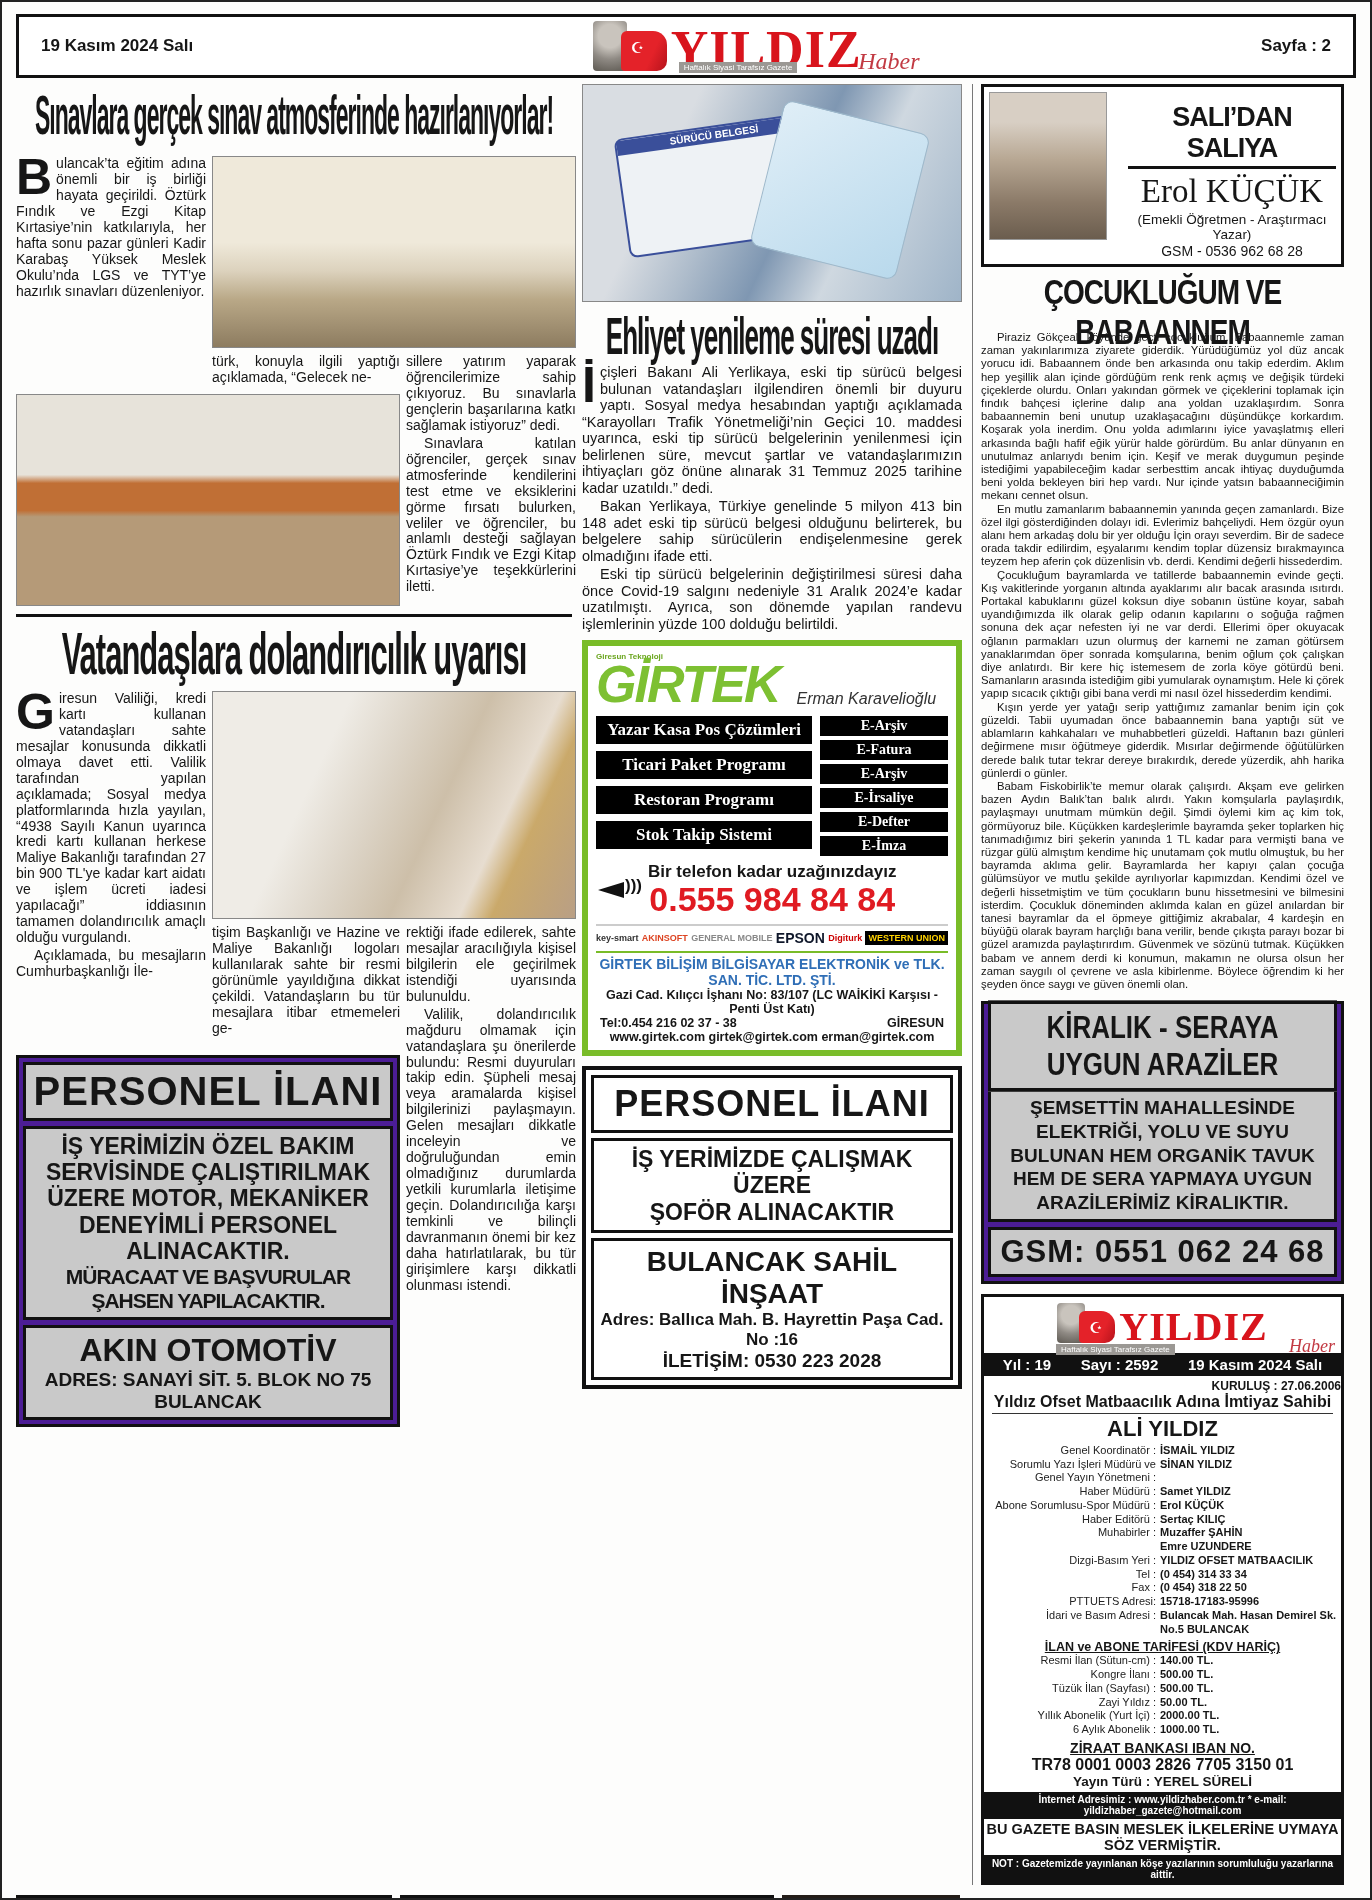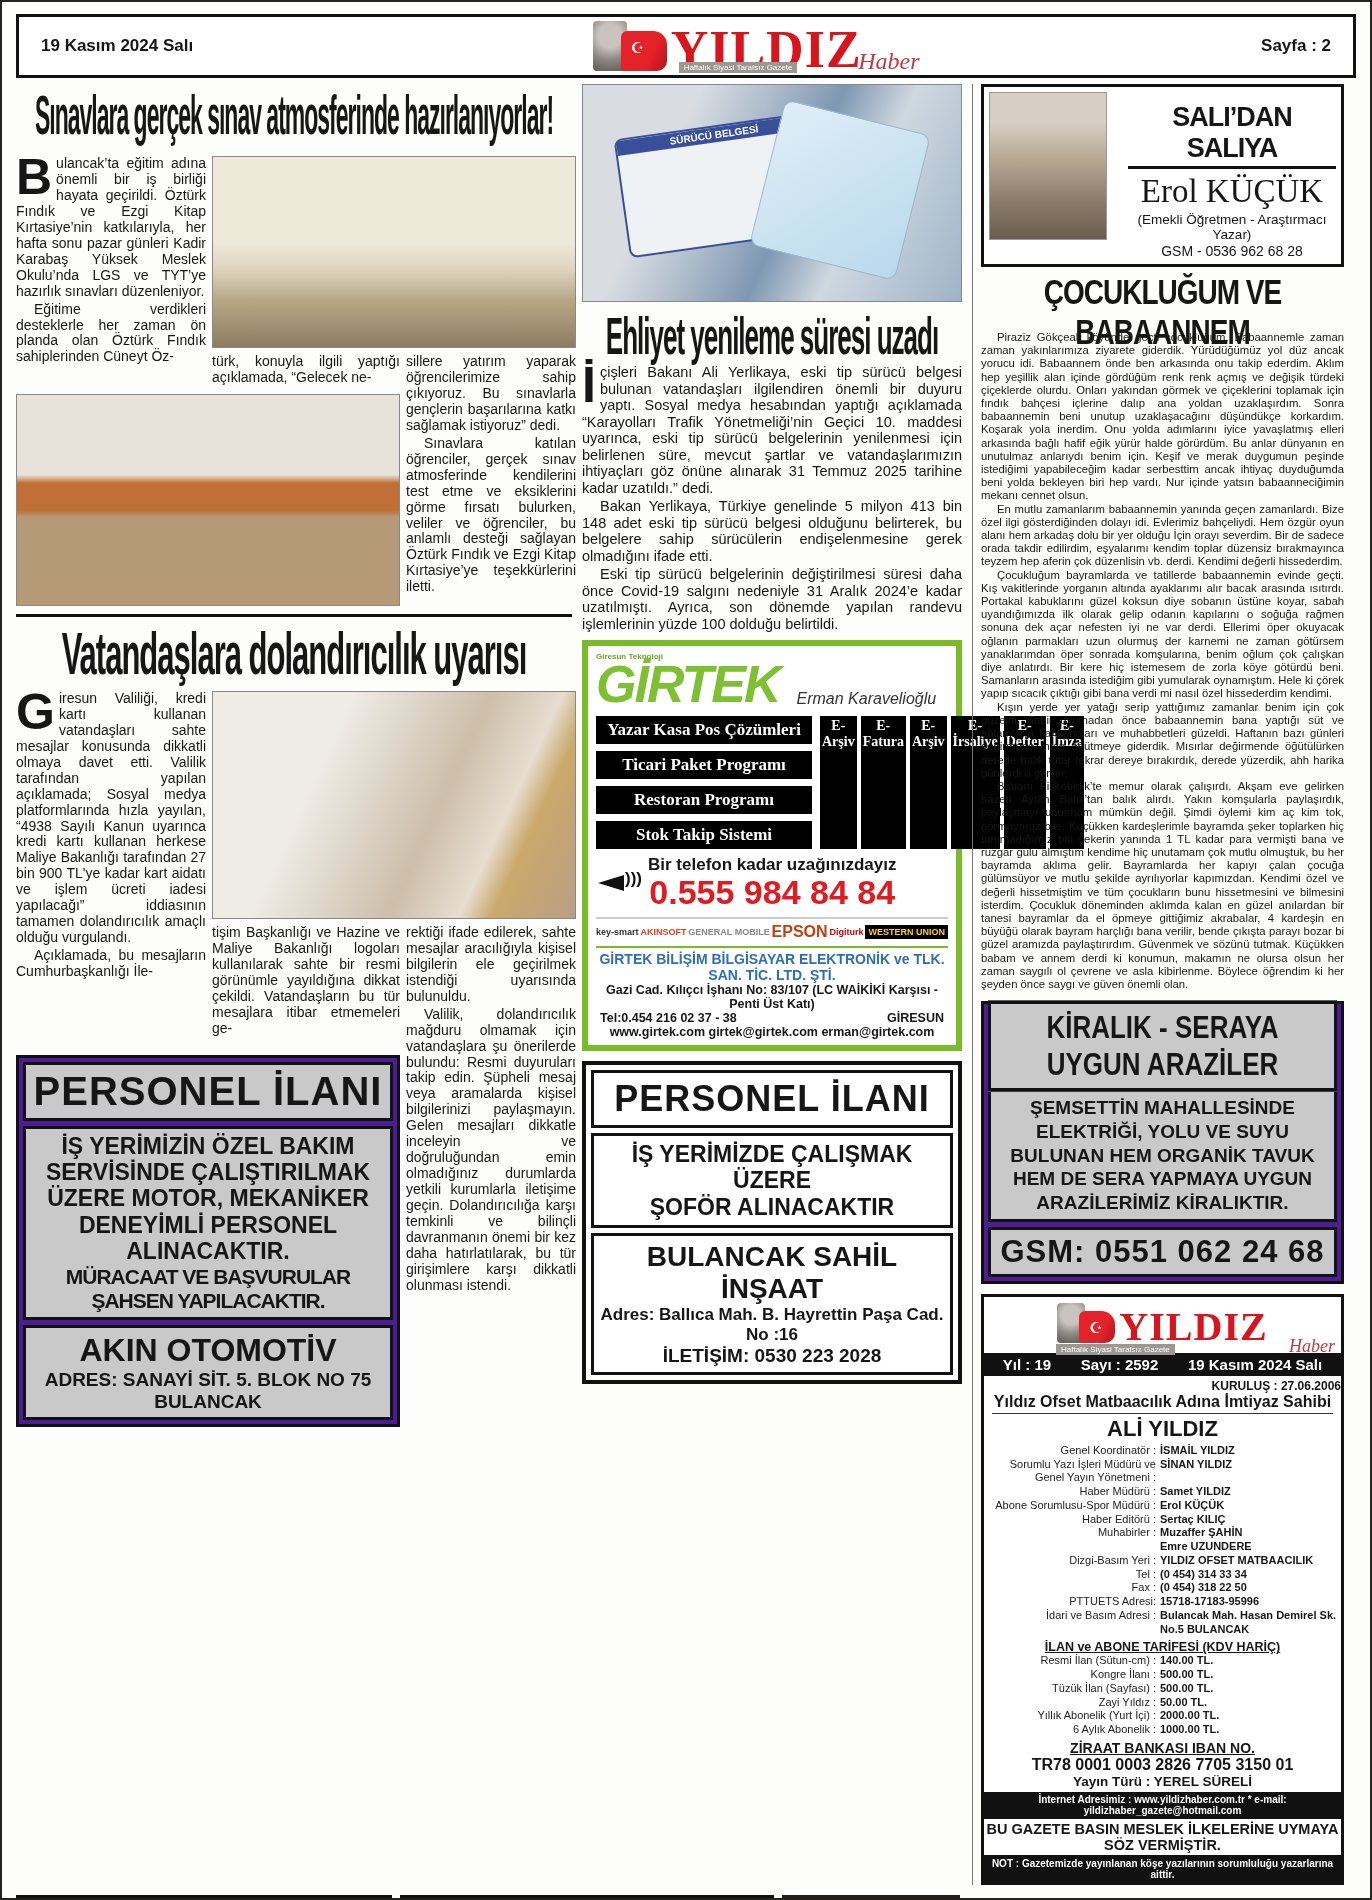--- a/index.html
+++ b/index.html
@@ -166,7 +166,6 @@
         <div class="a1grid">
           <div class="body-txt" style="grid-row:1/3;">
             <p class="first"><span class="dropcap">B</span><span>ulancak’ta eğitim adına önemli bir iş birliği hayata geçirildi. Öztürk Fındık ve Ezgi Kitap Kırtasiye’nin katkılarıyla, her hafta sonu pazar günleri Kadir Karabaş Yüksek Meslek Okulu’nda LGS ve TYT’ye hazırlık sınavları düzenleniyor.</span></p>
-            <p>Eğitime verdikleri desteklerle her zaman ön planda olan Öztürk Fındık sahiplerinden Cüneyt Öz-</p>
           </div>
           <div class="photo a1-photo1"></div>
           <div class="body-txt">

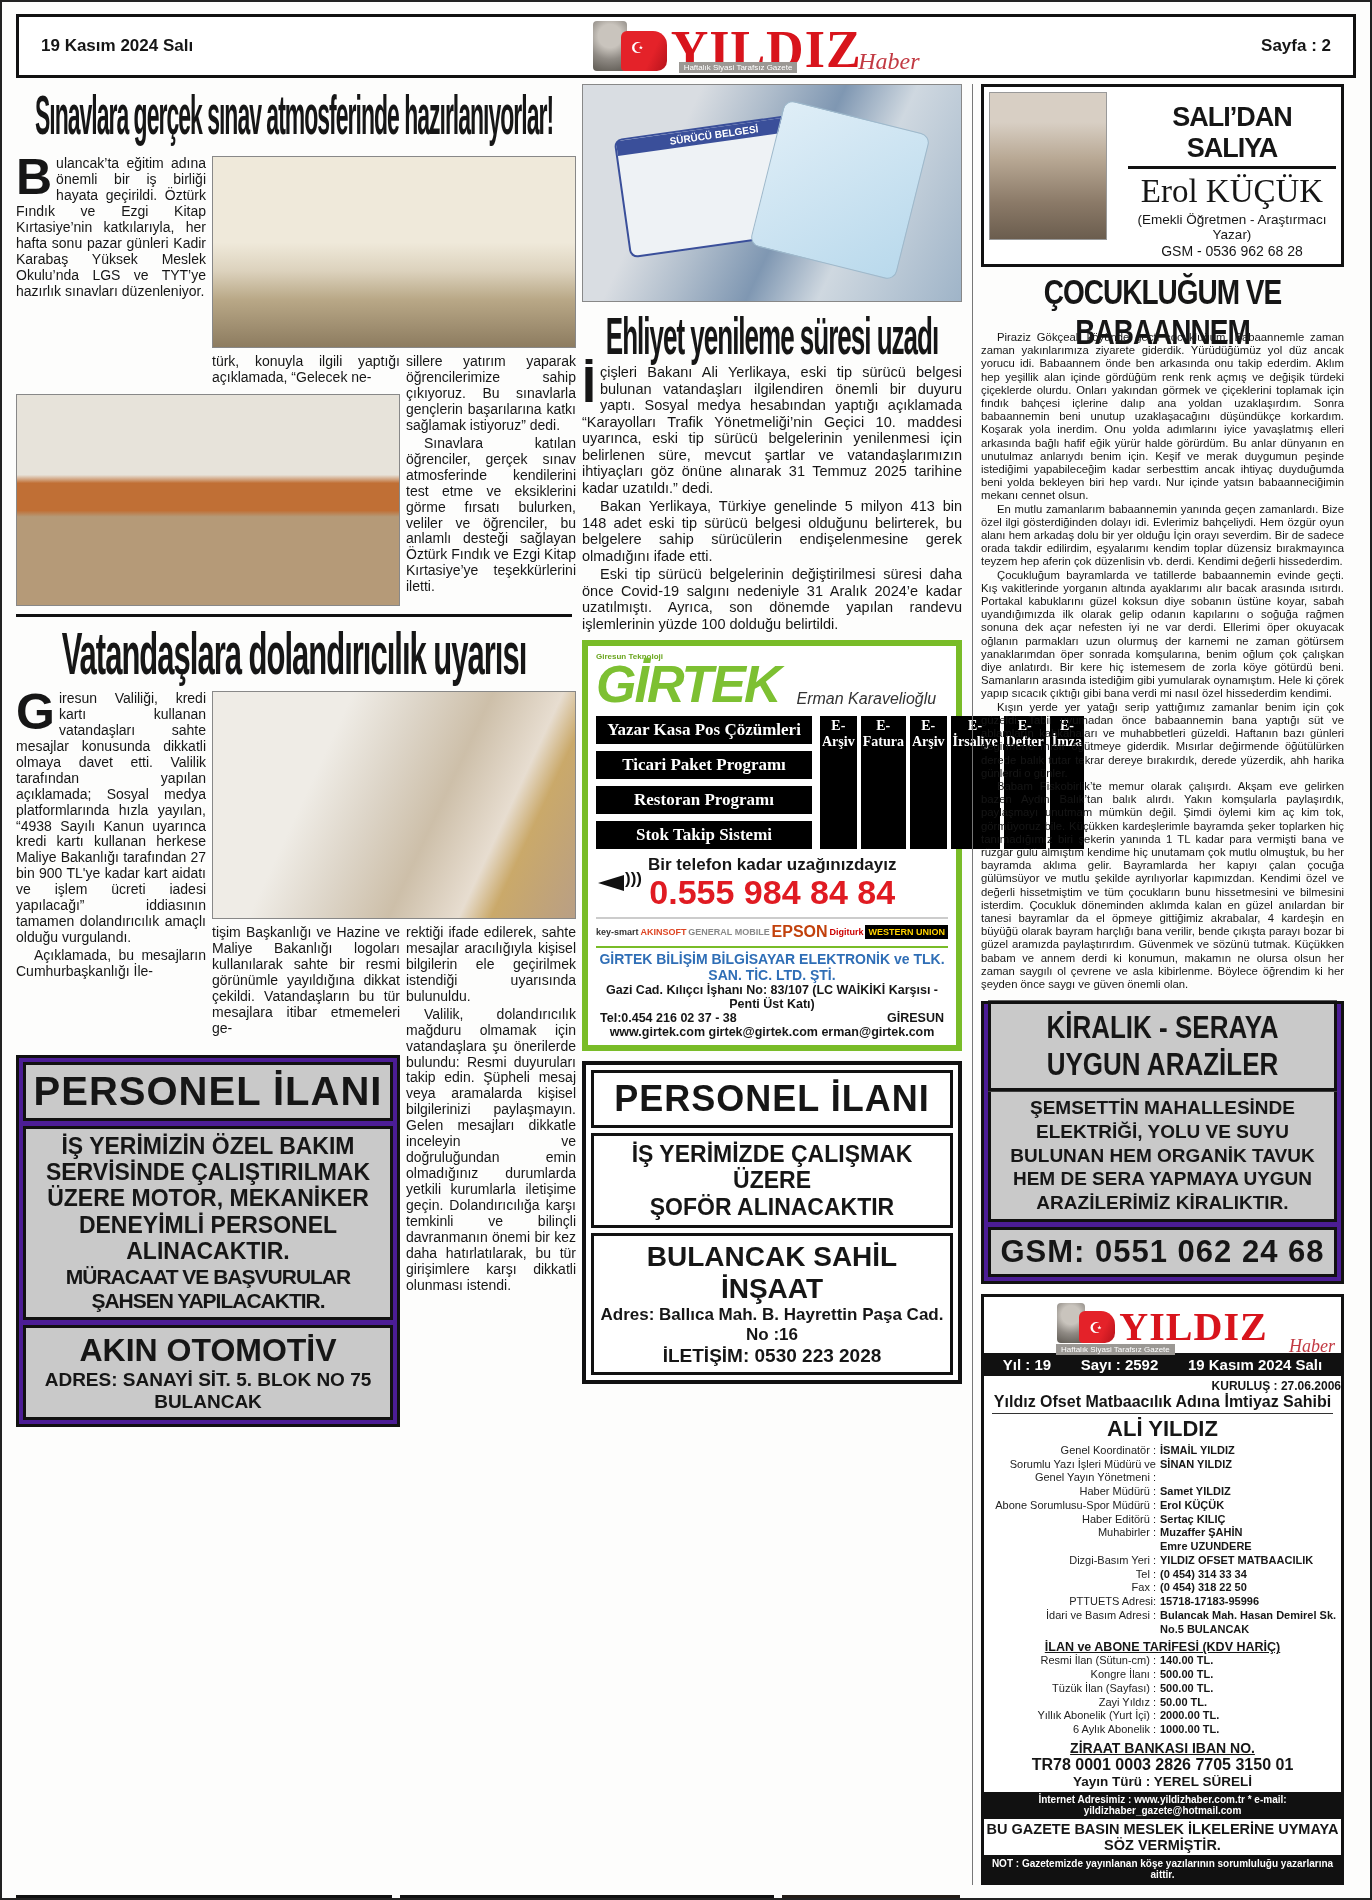--- a/index.html
+++ b/index.html
@@ -64,7 +64,7 @@
   .g-owner{font-style:italic;font-size:16px;color:#333;}
   .g-cols{display:flex;gap:8px;margin-top:8px;}
   .g-left{flex:1;display:flex;flex-direction:column;gap:7px;}
-  .g-right{width:128px;display:flex;flex-direction:row;gap:4px;}
+  .g-right{width:128px;display:flex;flex-direction:column;gap:4px;}
   .g-btn{background:#000;color:#fff;text-align:center;font-family:"Liberation Serif",serif;font-weight:bold;font-size:17px;padding:4px 2px;}
   .g-btn.sm{font-size:14px;padding:2px;}
   .g-brands{display:flex;align-items:center;justify-content:space-around;margin-top:8px;font-weight:800;}

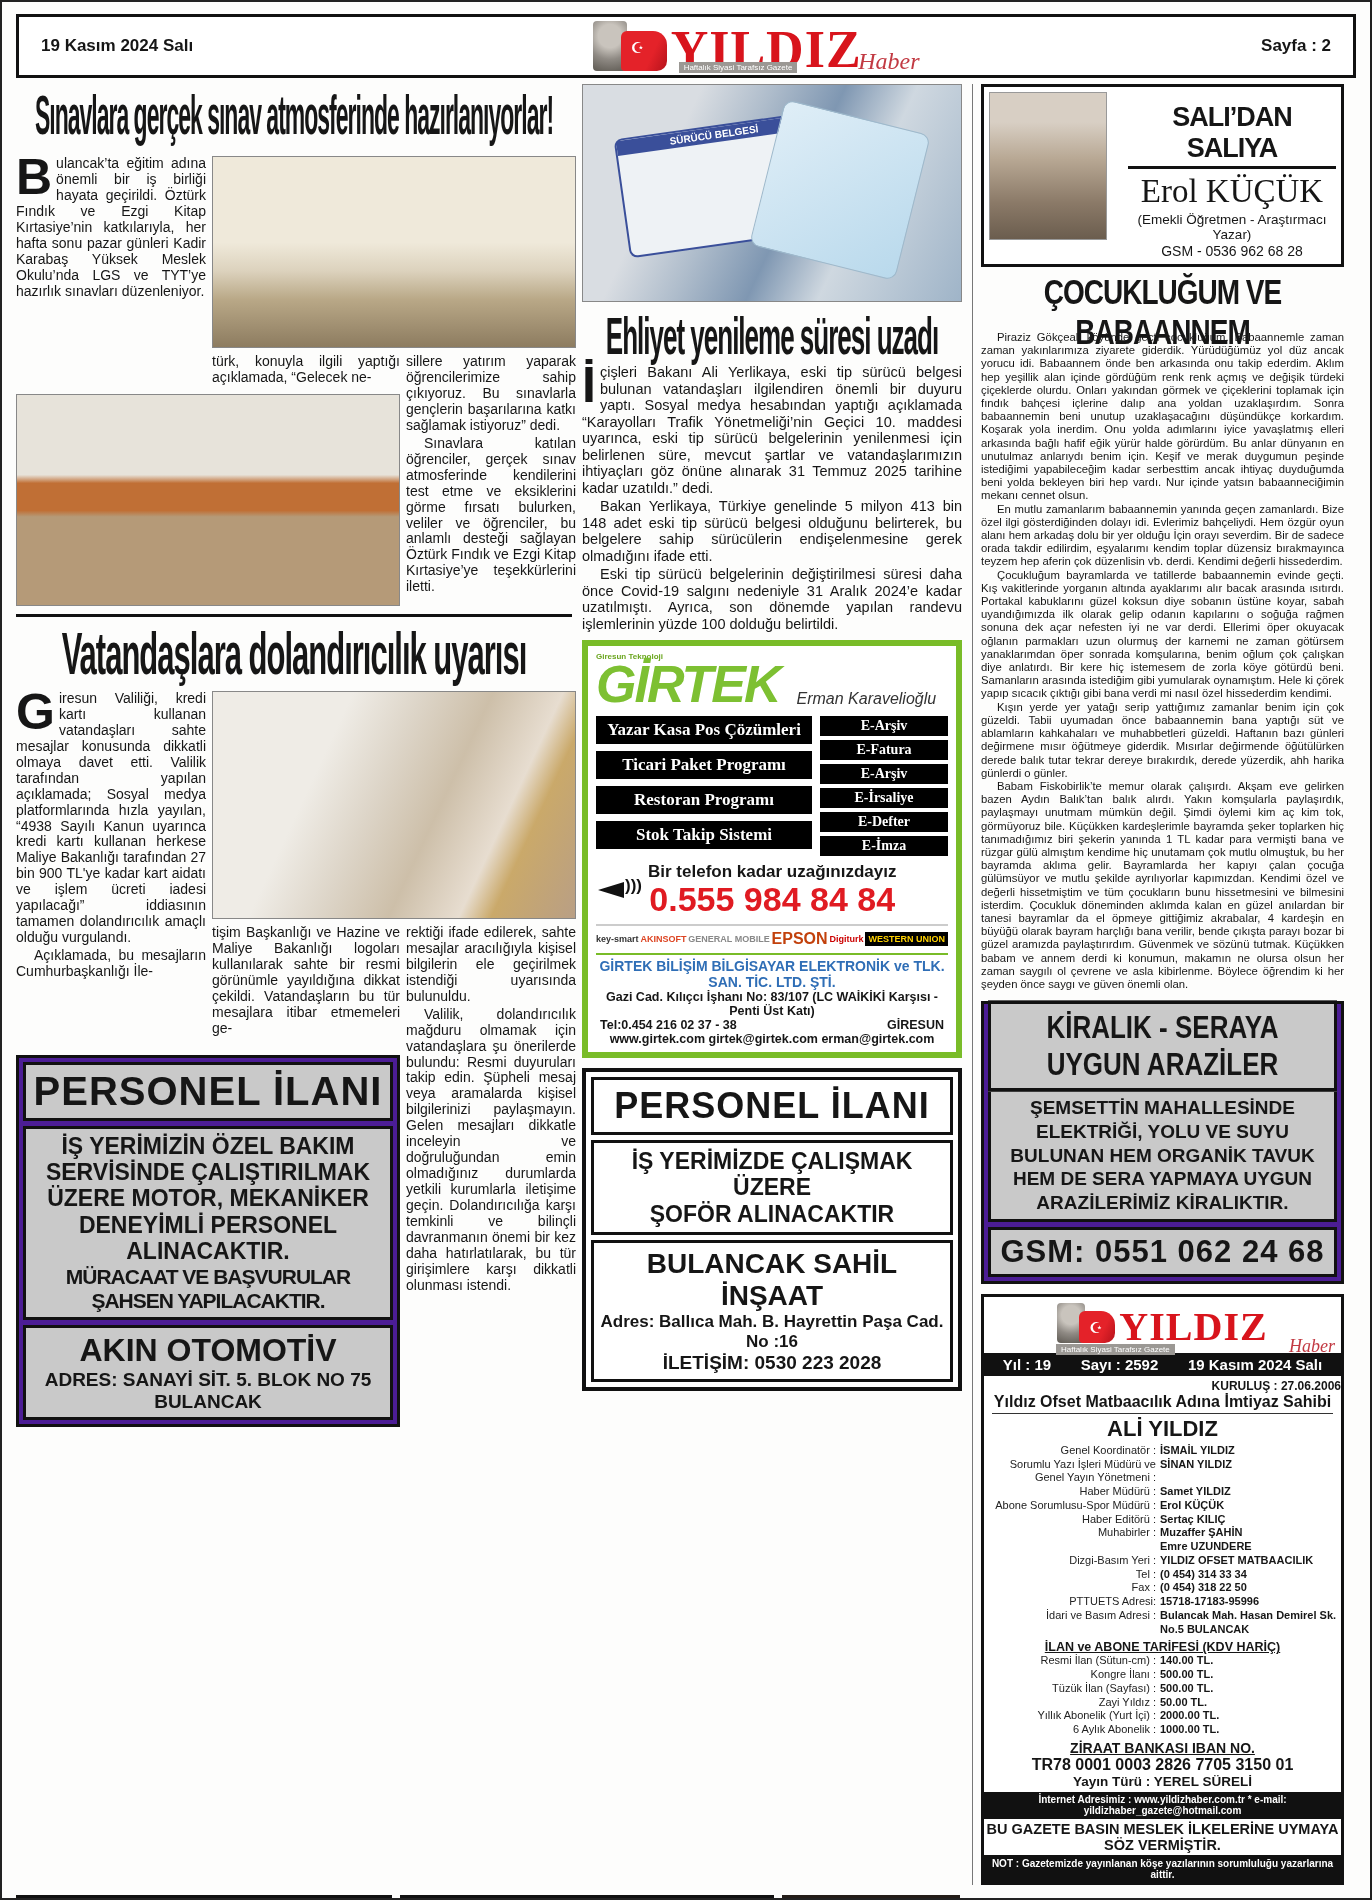--- a/index.html
+++ b/index.html
@@ -264,7 +264,7 @@
           <span>key-smart</span>
           <span style="color:#d42;">AKINSOFT</span>
           <span style="color:#888;">GENERAL MOBILE</span>
-          <span style="color:#c2410c;font-size:16px;">EPSON</span>
+          <span style="color:#0f172a;font-size:14px;">EPSON</span>
           <span style="color:#c00;">Digiturk</span>
           <span class="wu">WESTERN UNION</span>
         </div>

